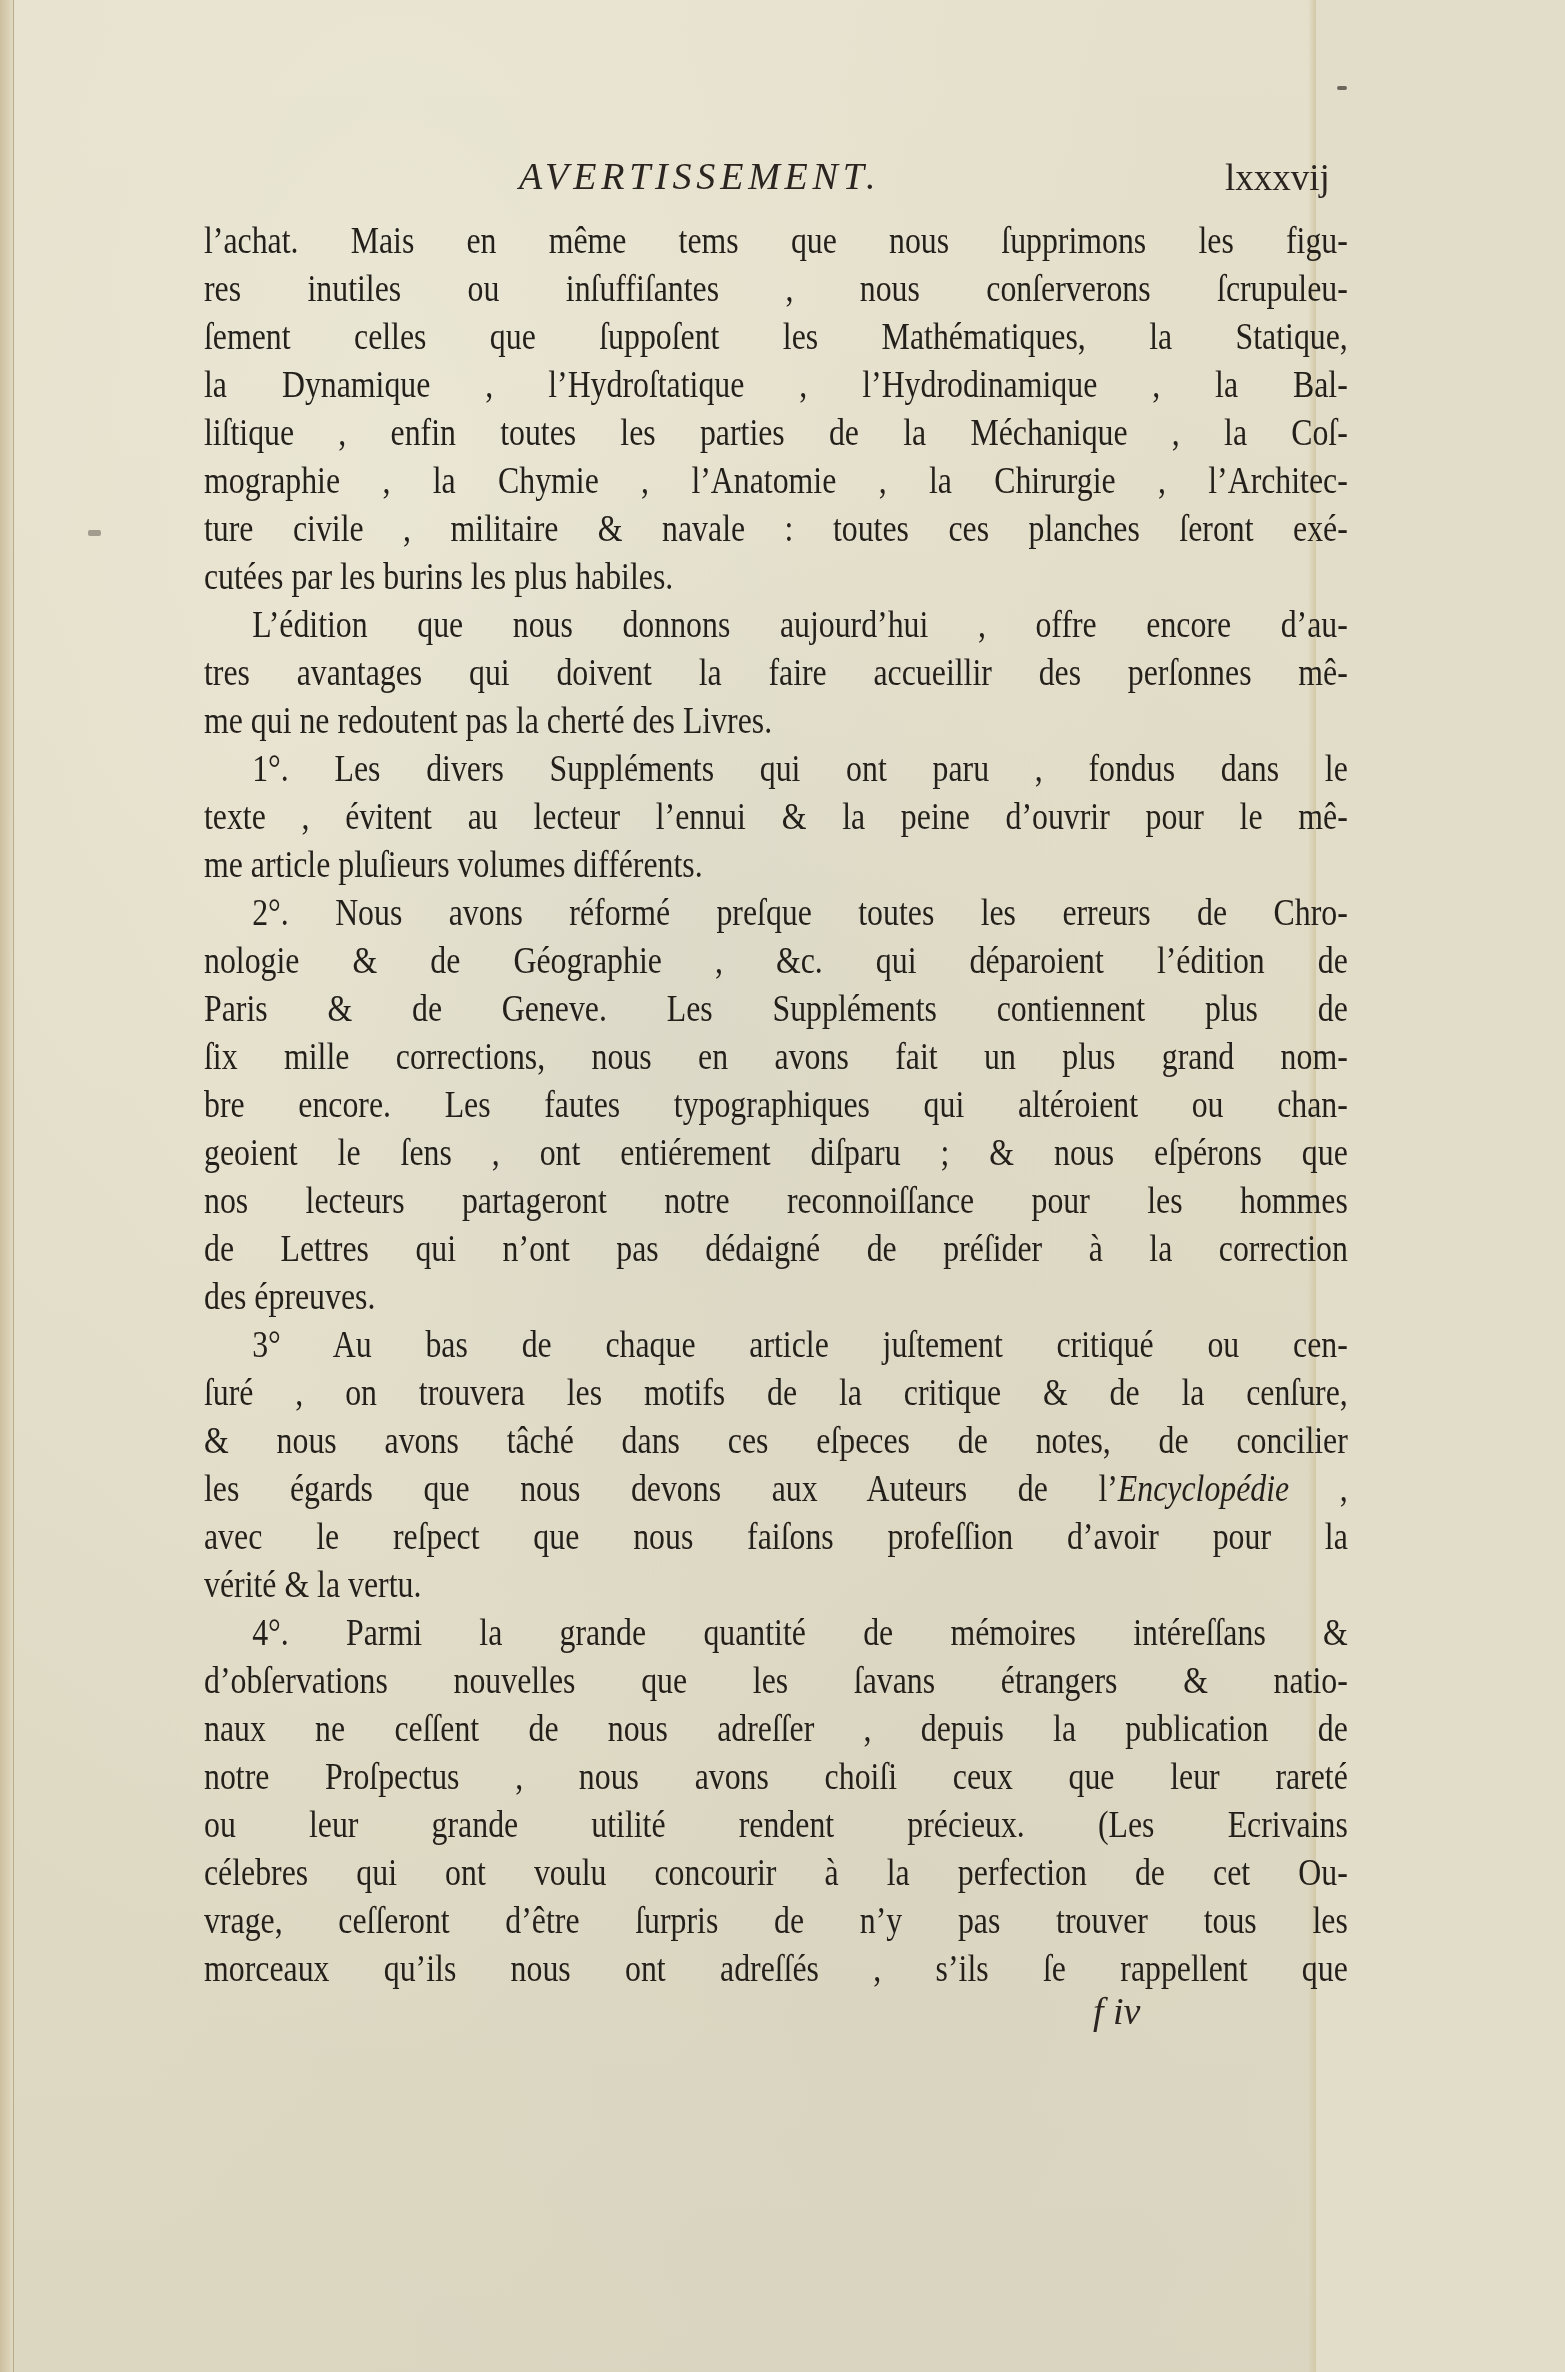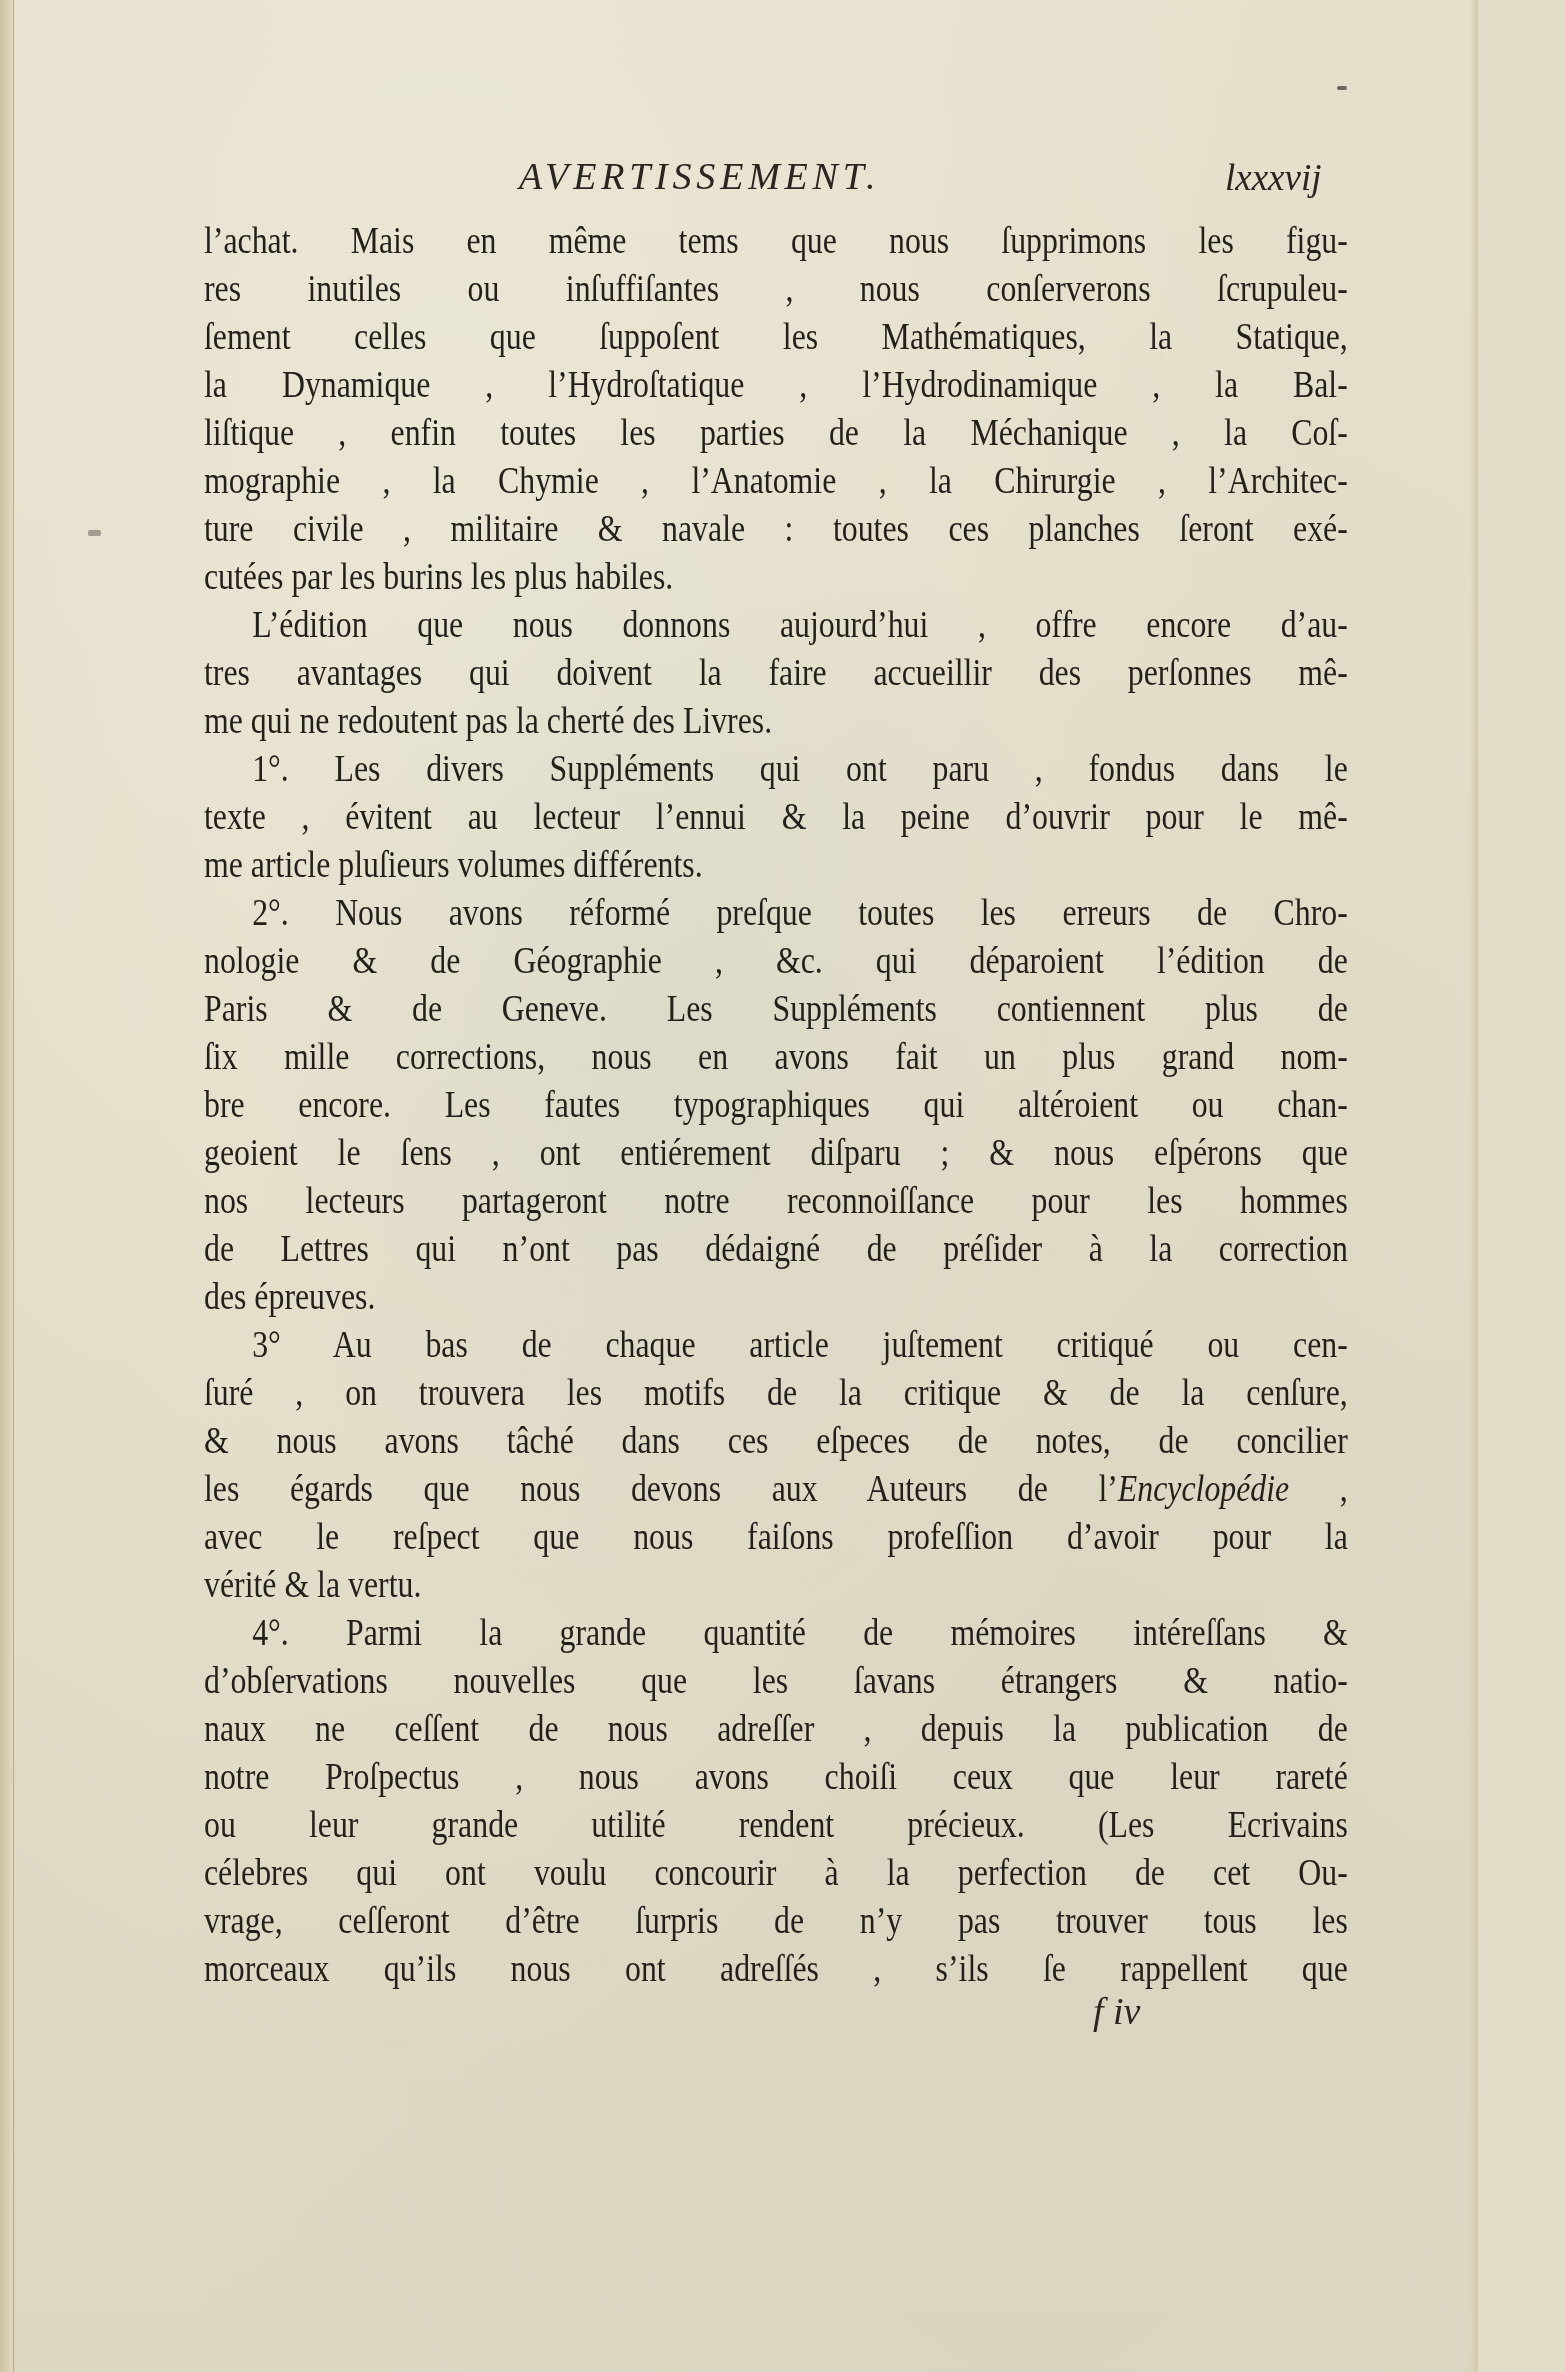--- a/index.html
+++ b/index.html
@@ -10,7 +10,7 @@
     color: #231f1a;
   }
   .page {
-    position: absolute; left: 0; top: 0; width: 1478px; height: 2373px;
+    position: absolute; left: 0; top: 0; width: 1316px; height: 2373px;
     background:
       radial-gradient(ellipse at 30% 20%, rgba(240,236,220,0.55), rgba(0,0,0,0) 60%),
       radial-gradient(ellipse at 70% 80%, rgba(215,210,190,0.5), rgba(0,0,0,0) 60%),

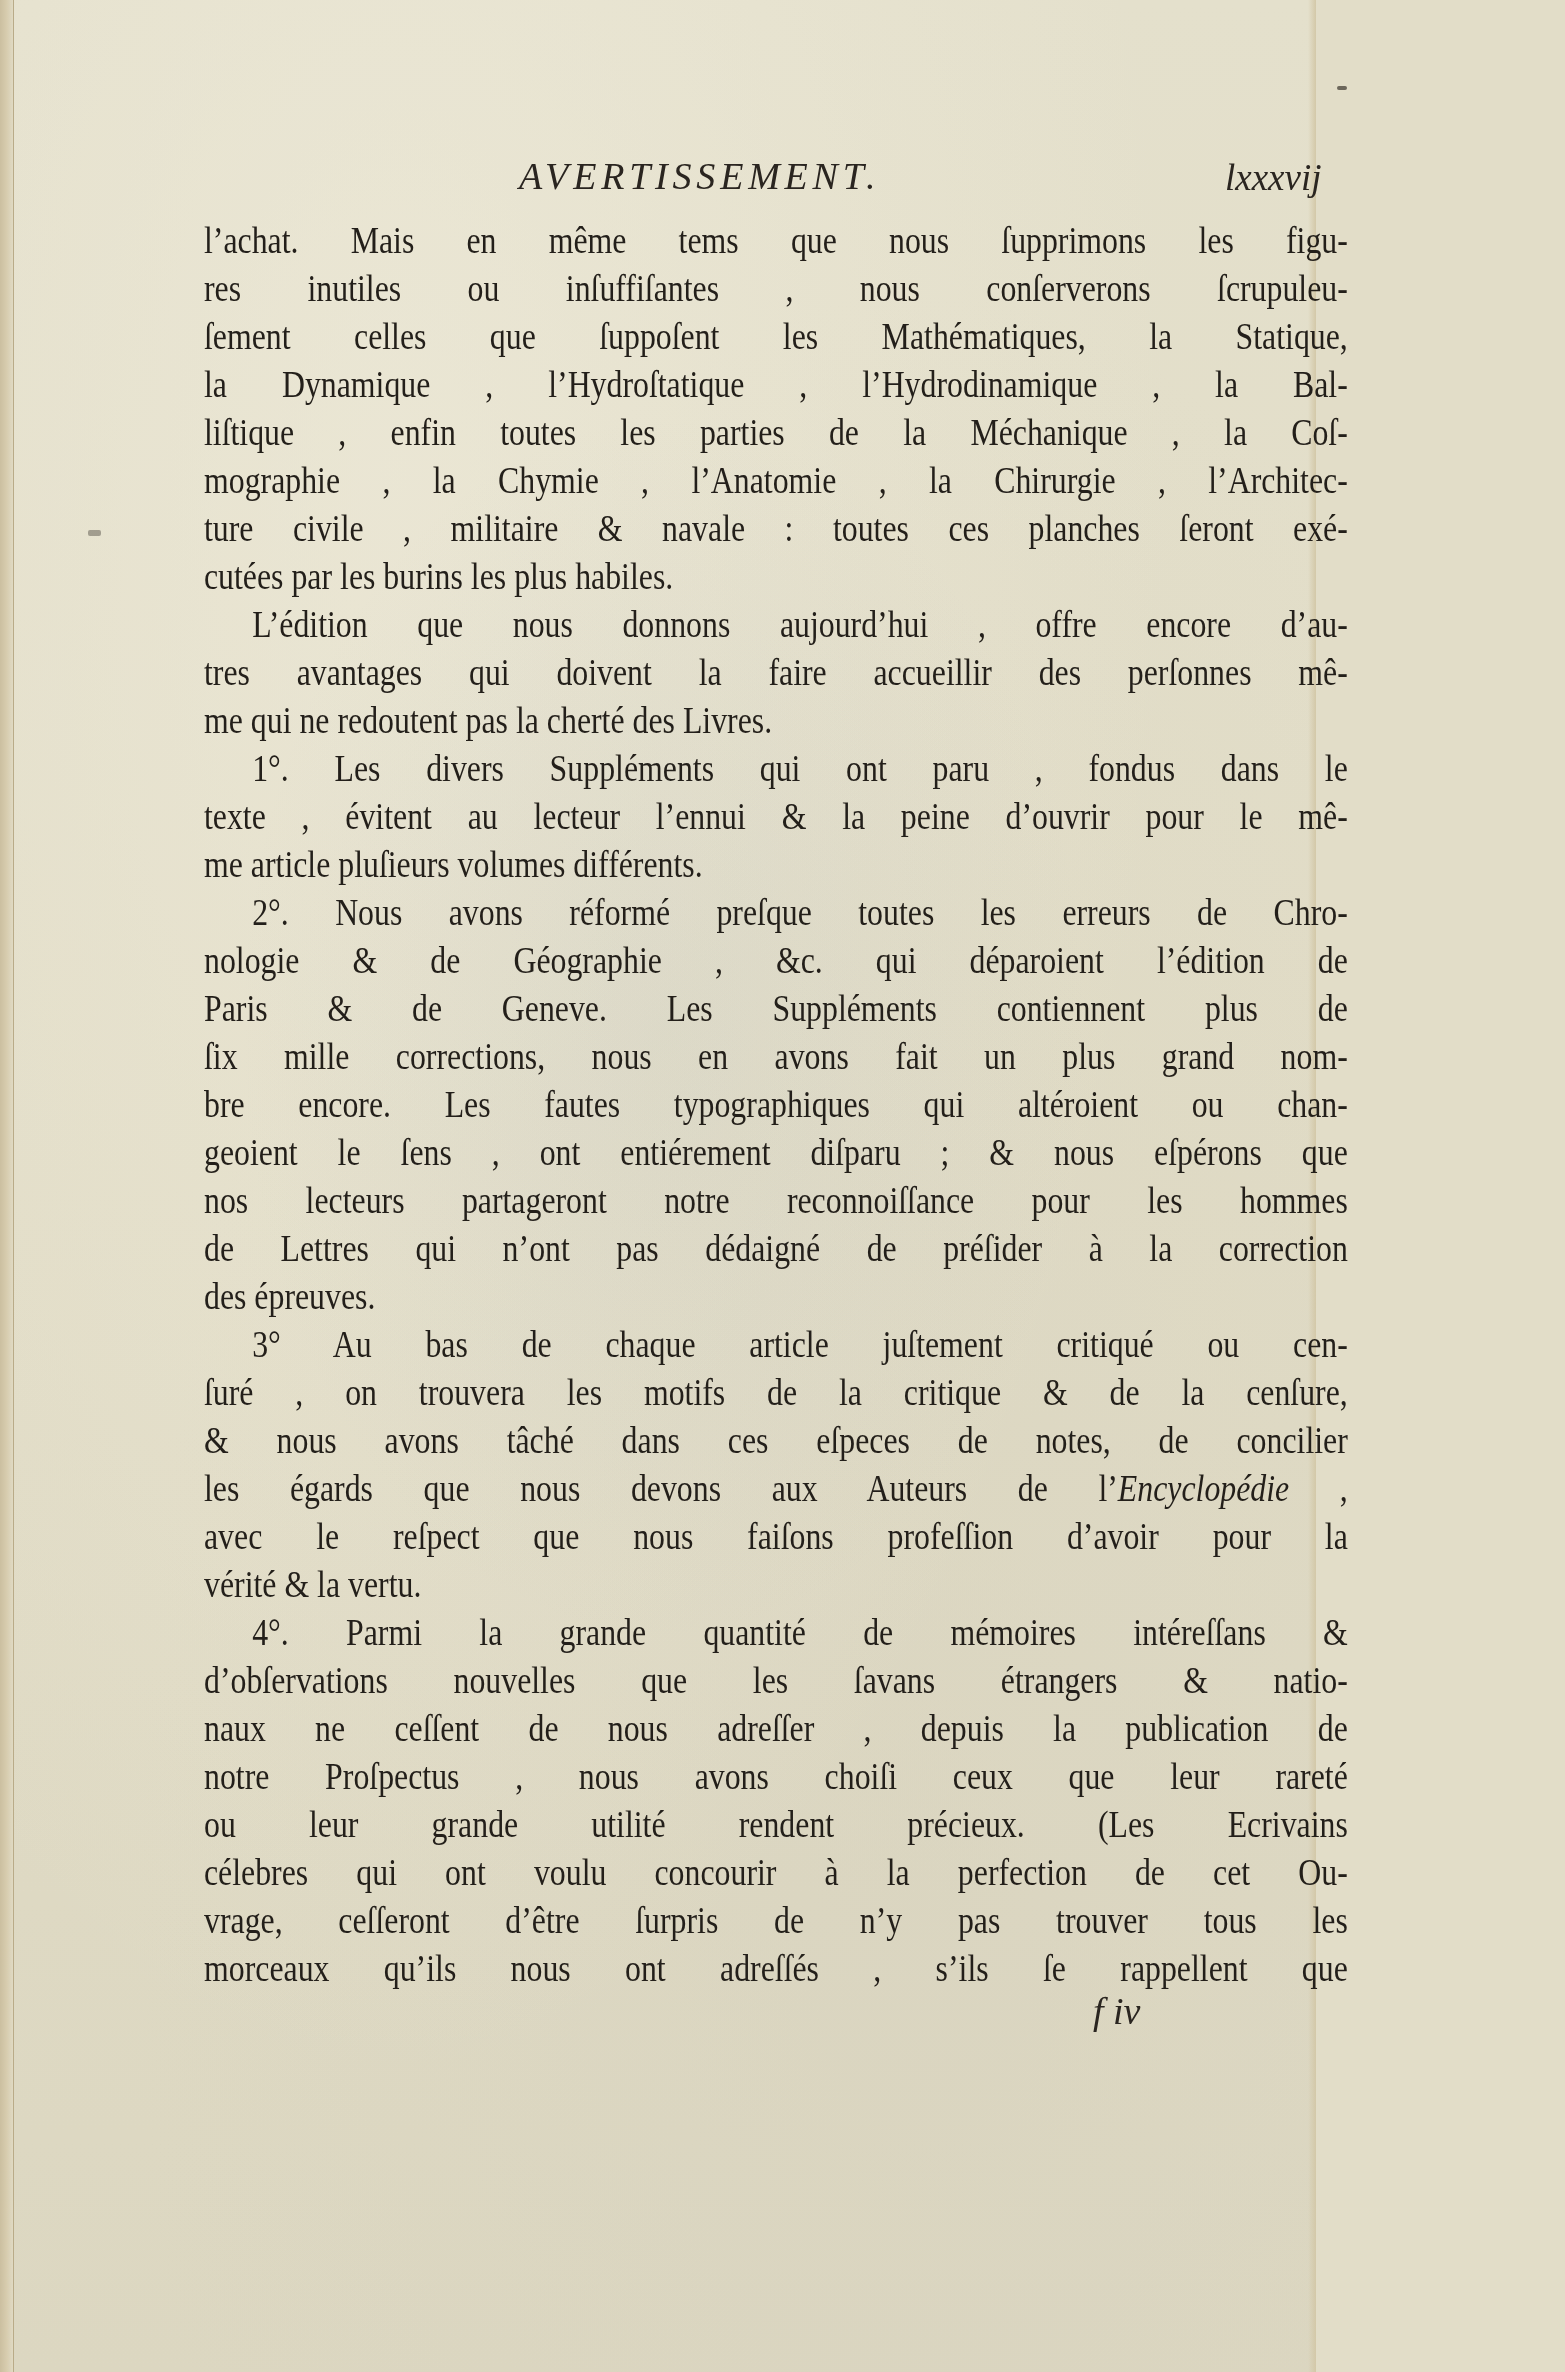--- a/index.html
+++ b/index.html
@@ -36,7 +36,7 @@
   }
   .folio {
     position: absolute; left: 1225px; top: 156px;
-    font-size: 37px; color: #2a2520; font-style: italic;
+    font-size: 37px; color: #2a2520;
   }
   .column {
     position: absolute; left: 204px; top: 217px; width: 1143px;

